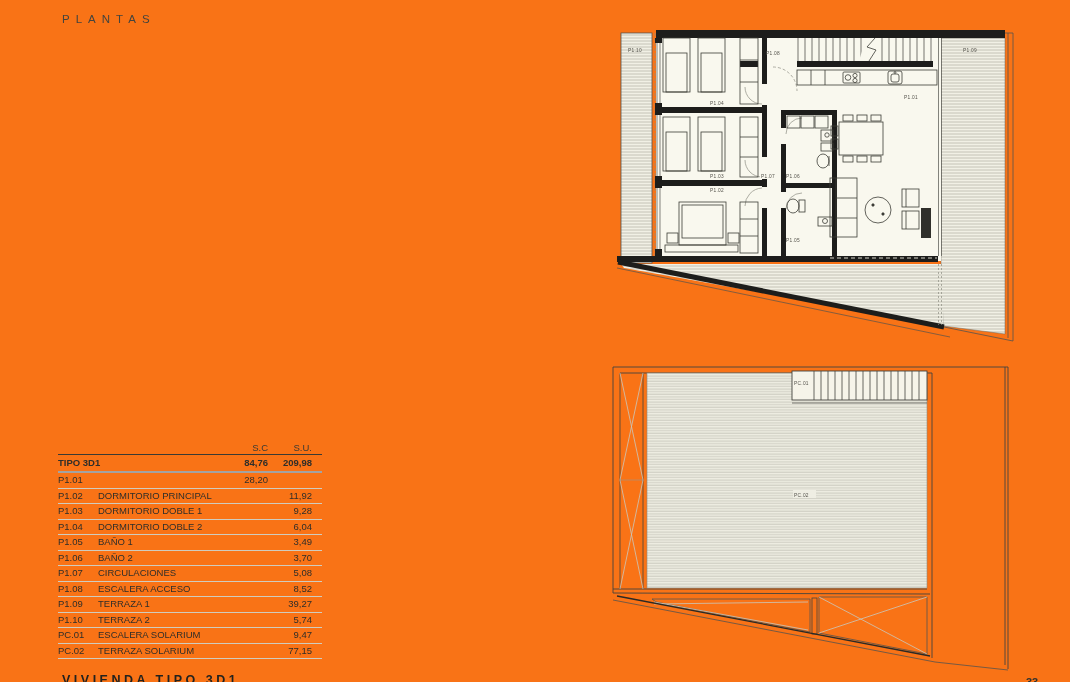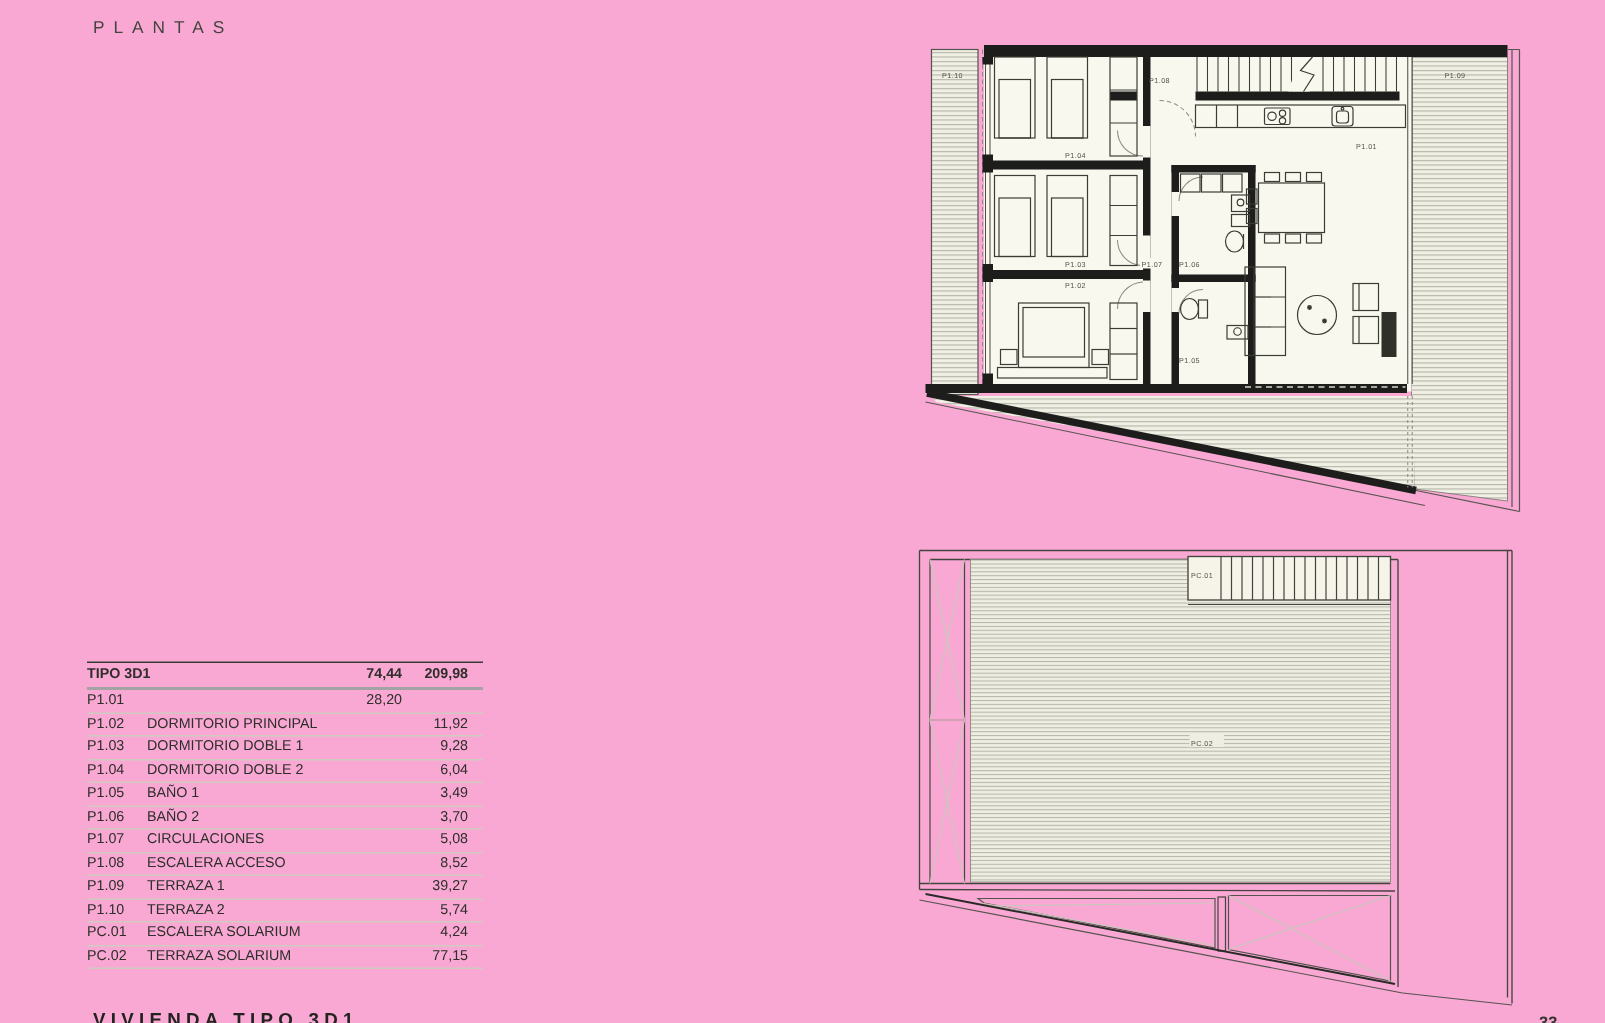--- a/index.html
+++ b/index.html
@@ -3,7 +3,7 @@
 <meta charset="utf-8">
 <style>
   html,body{margin:0;padding:0;}
-  .page{position:relative;width:1070px;height:682px;background:#f9a8d4;overflow:hidden;
+  .page{position:relative;width:1070px;height:682px;background:#f97316;overflow:hidden;
         font-family:"Liberation Sans",sans-serif;color:#2e2e2a;}
   .title{position:absolute;left:62px;top:13px;font-size:11.5px;letter-spacing:6px;
          color:#44443e;font-weight:400;}

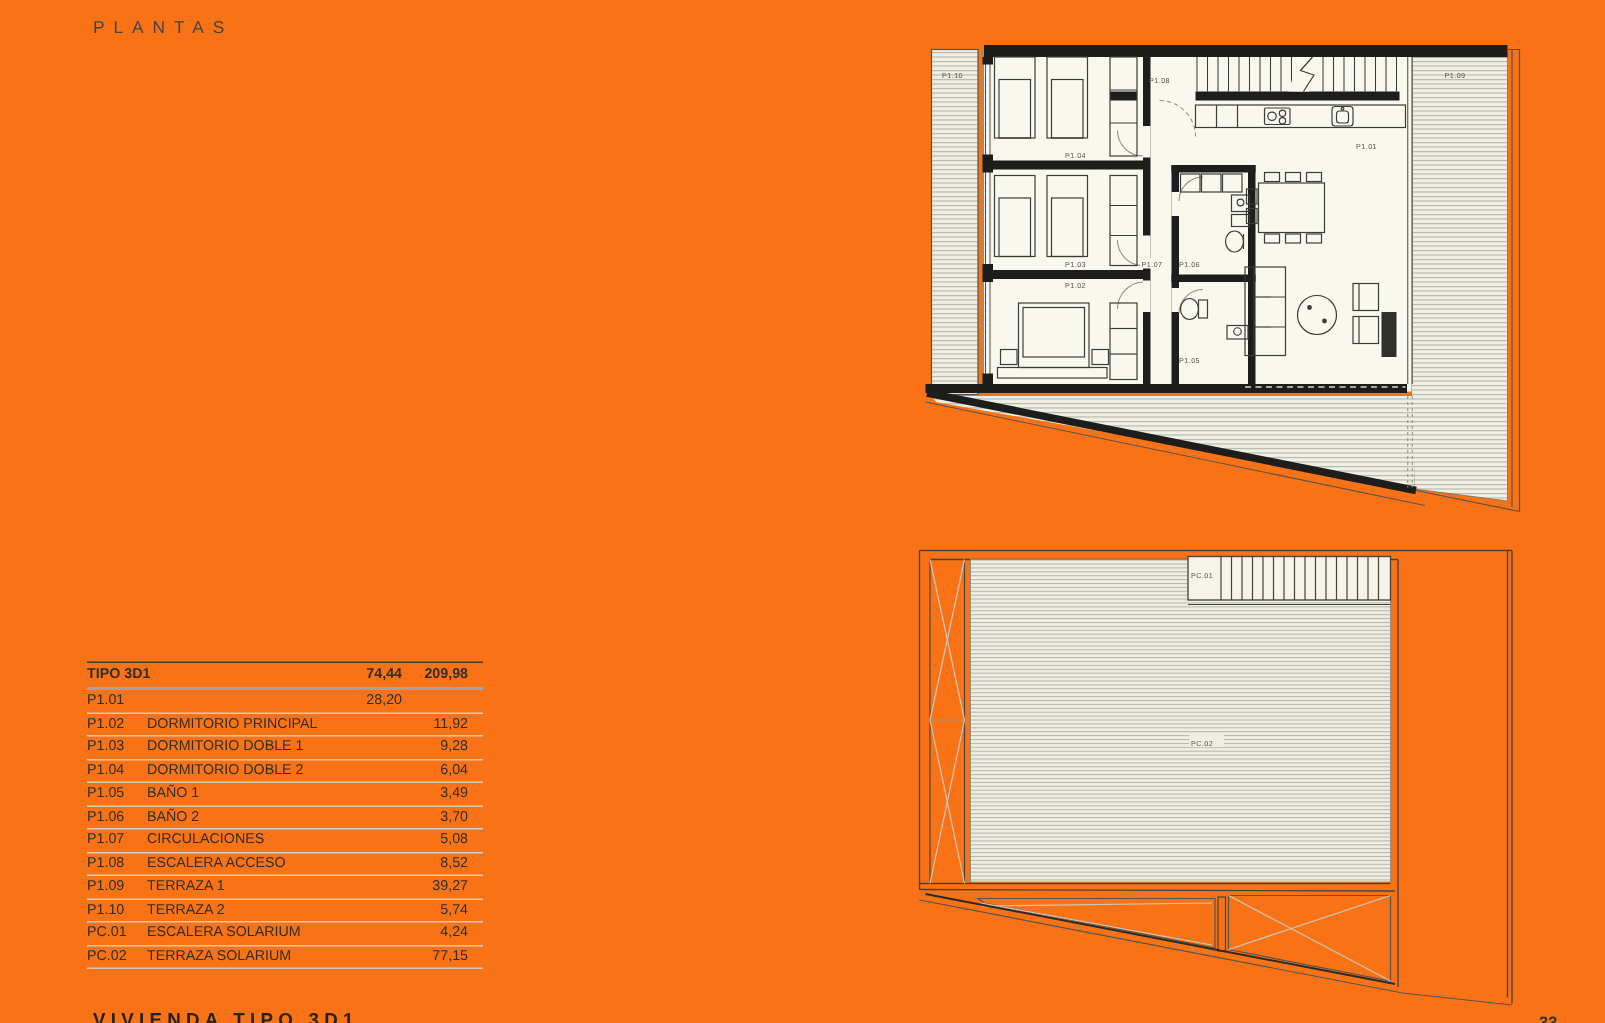--- a/index.html
+++ b/index.html
@@ -34,6 +34,12 @@
   <div class="title">PLANTAS</div>
 
   <div class="area-table">
+    <div class="trow thead-row">
+      <span></span>
+        <span></span>
+      <span class="num">S.C</span>
+      <span class="num">S.U.</span>
+    </div>
     <div class="trow tipo-row">
       <span style="grid-column:1/3">TIPO 3D1</span>
       <span class="num">74,44</span>

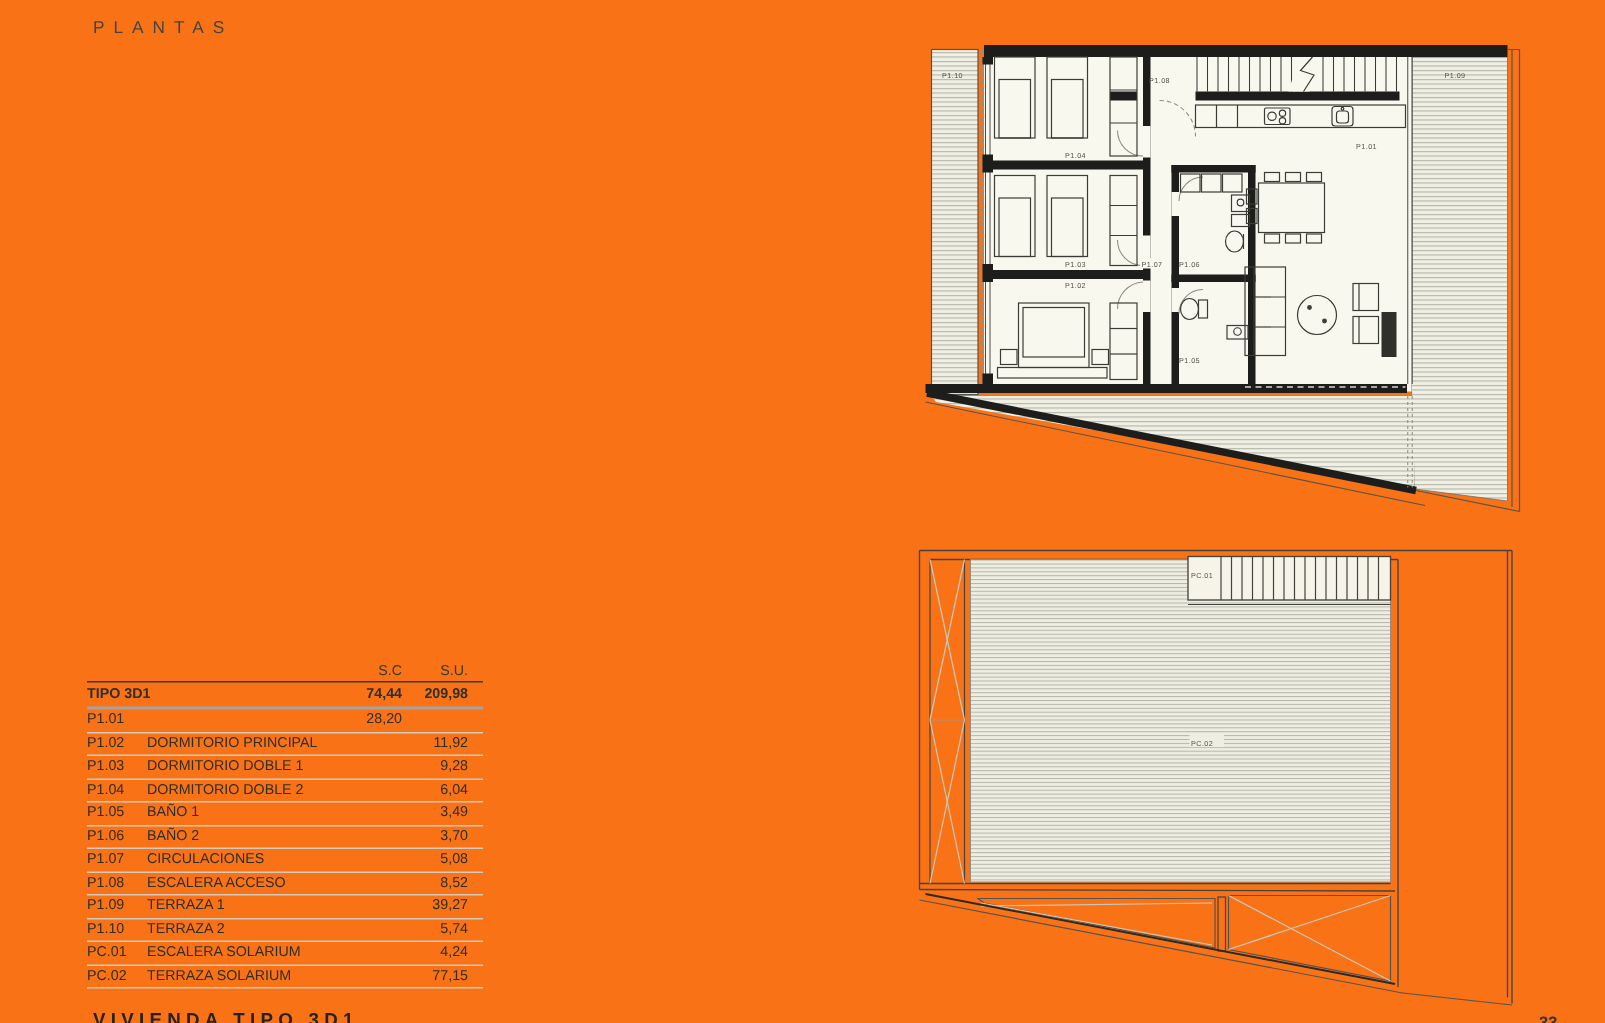--- a/index.html
+++ b/index.html
@@ -42,7 +42,7 @@
     </div>
     <div class="trow tipo-row">
       <span style="grid-column:1/3">TIPO 3D1</span>
-      <span class="num">74,44</span>
+      <span class="num">84,76</span>
       <span class="num">209,98</span>
     </div>
     <div class="trow data-row">

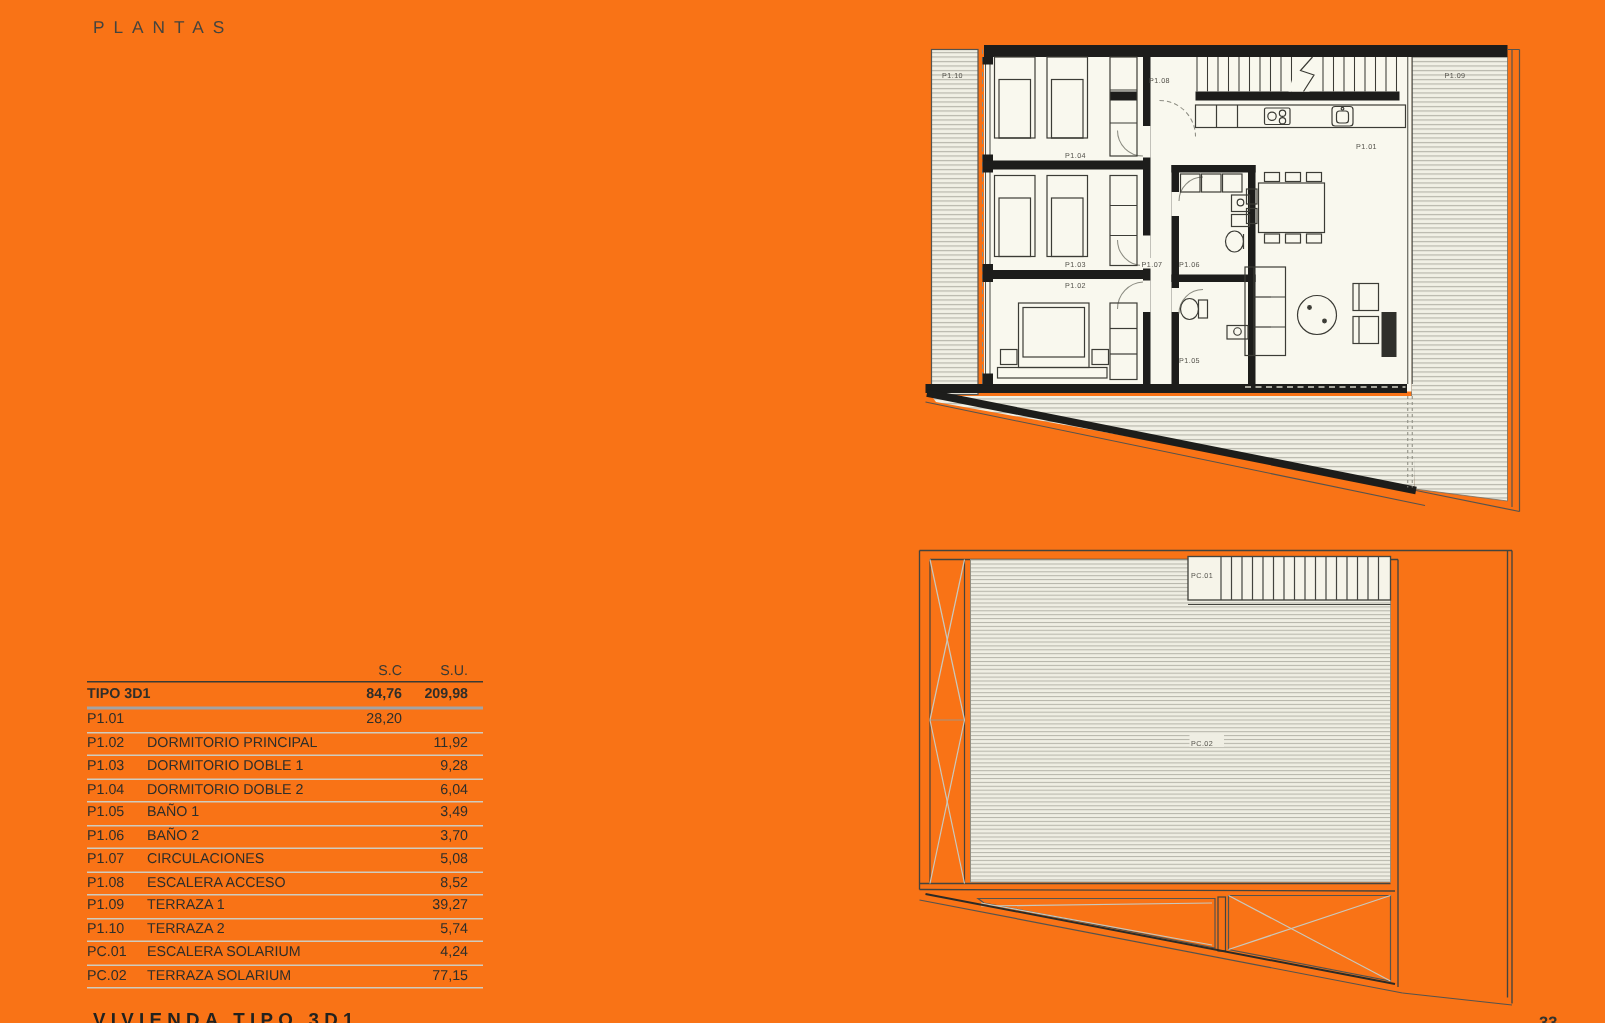--- a/index.html
+++ b/index.html
@@ -108,7 +108,7 @@
       <span>PC.01</span>
         <span>ESCALERA SOLARIUM</span>
         <span></span>
-        <span class="num">4,24</span>
+        <span class="num">9,47</span>
     </div>
     <div class="trow data-row">
       <span>PC.02</span>

